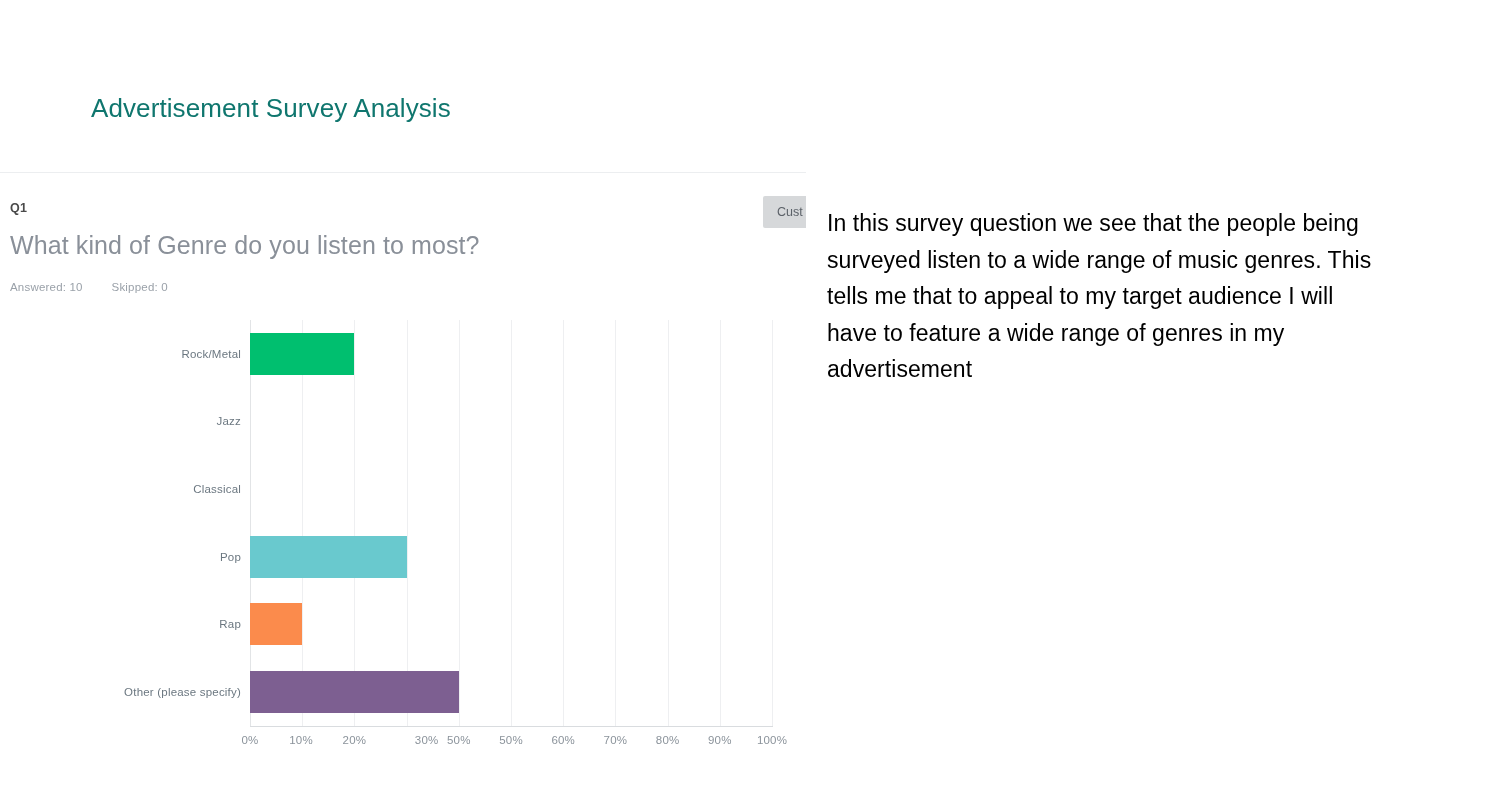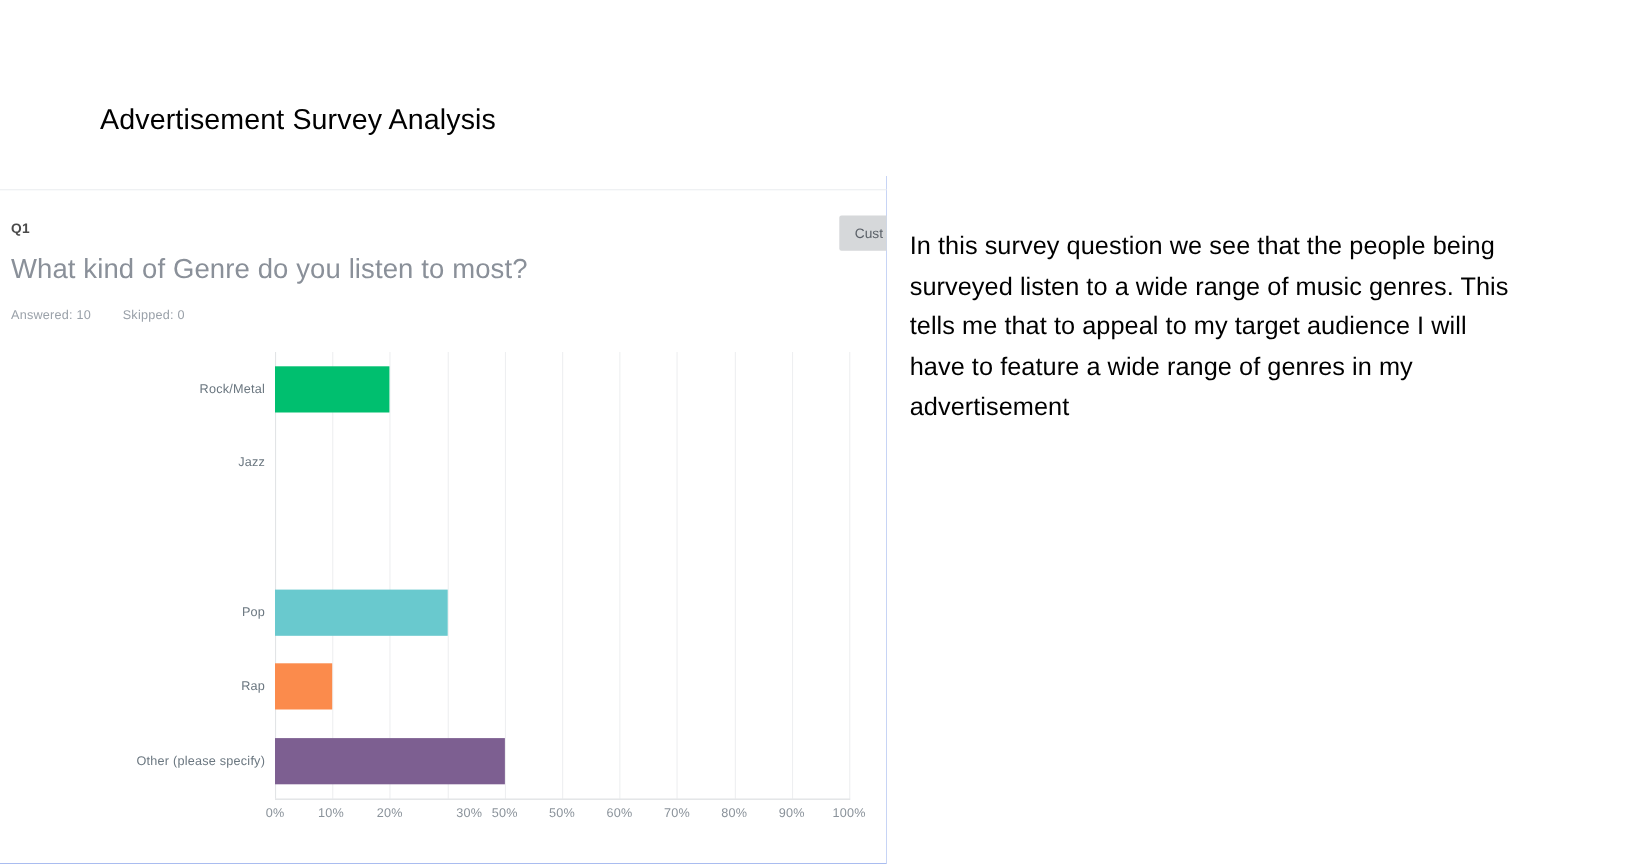--- a/index.html
+++ b/index.html
@@ -23,7 +23,7 @@
     top: 92px;
     font-size: 26px;
     line-height: 32px;
-    color: #000000;
+    color: #0f766e;
     font-weight: 400;
     letter-spacing: 0.1px;
     white-space: nowrap;

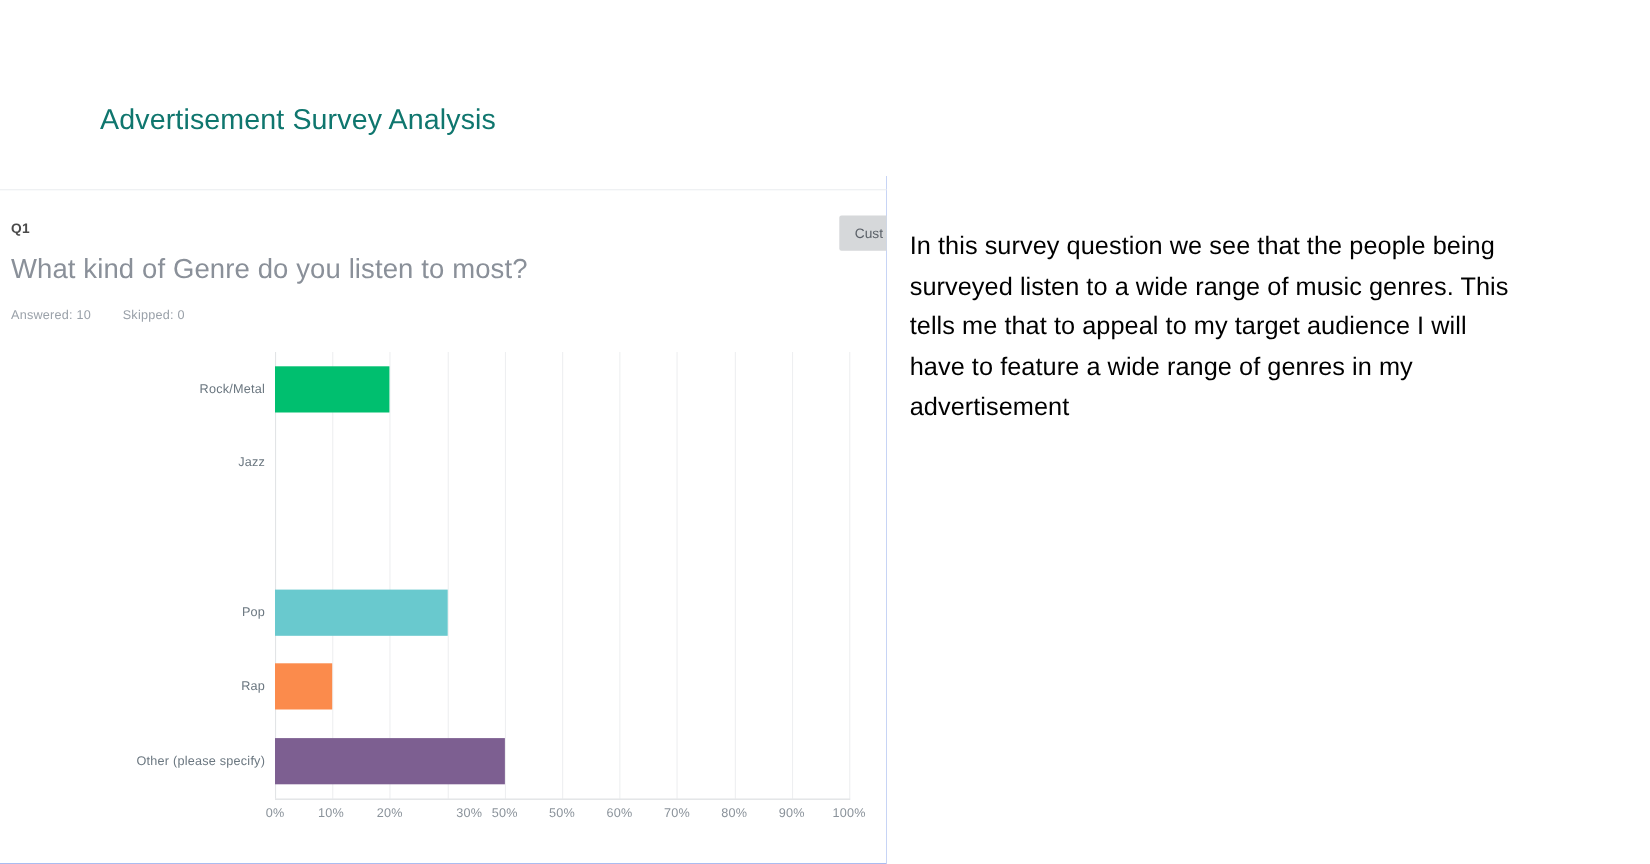--- a/index.html
+++ b/index.html
@@ -37,7 +37,7 @@
     width: 806px;
     height: 625px;
     overflow: hidden;
-    background: #1d4ed8;
+    background: #0c4a6e;
   }
   .survey-inner {
     position: absolute;

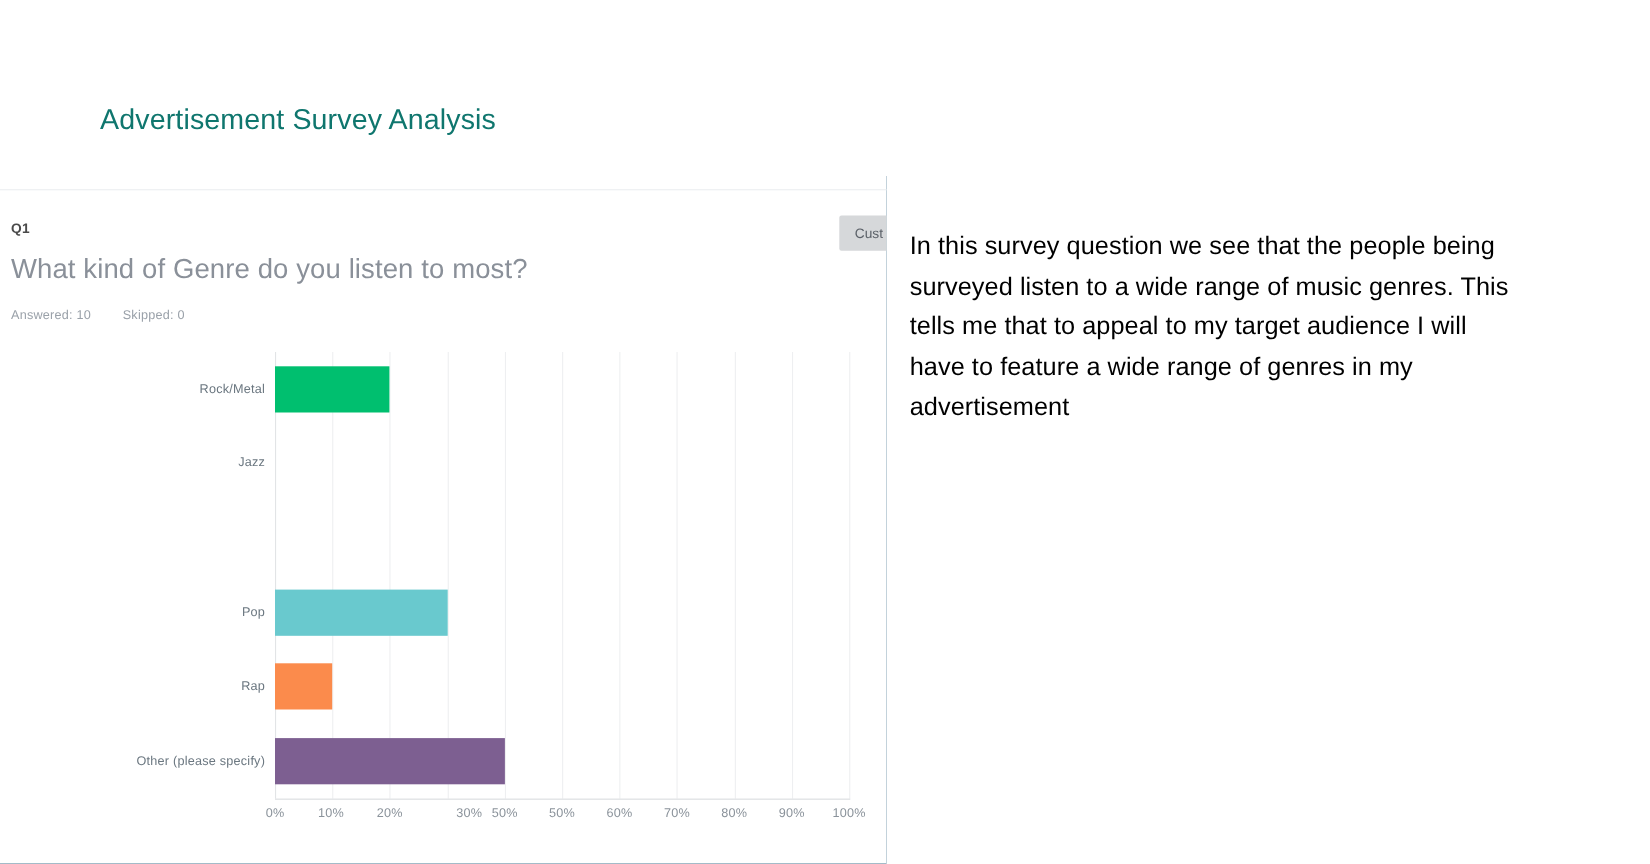--- a/index.html
+++ b/index.html
@@ -228,6 +228,9 @@
           <div class="bar-row" style="top: 0px; height: 67.6667px;">
             <div class="cat-label" style="height: 67.6667px;">Rock/Metal</div>
             <div class="bar" style="width: 104.4px; background: rgb(0, 191, 111); top: 12.8333px;"></div>
+          </div>
+          <div class="bar-row" style="top: 135.333px; height: 67.6667px;">
+            <div class="cat-label" style="height: 67.6667px;">Classical</div>
           </div>
           <div class="bar-row" style="top: 203px; height: 67.6667px; padding-left: 20px;">
             <div class="cat-label" style="height: 67.6667px;">Pop</div>

